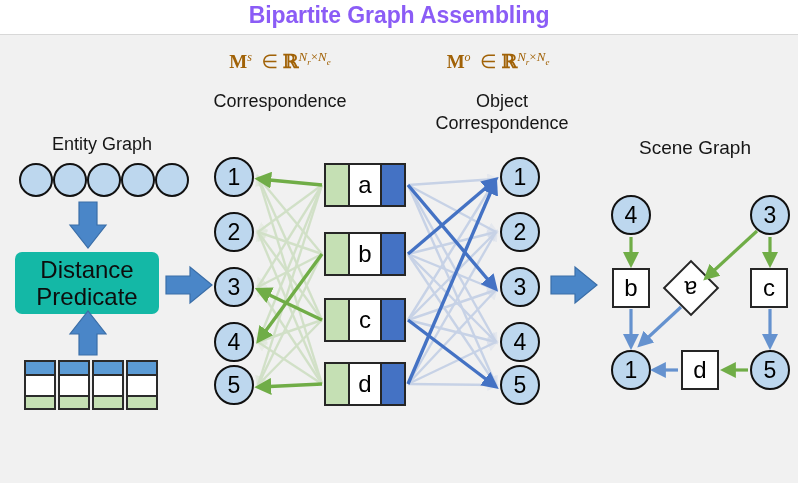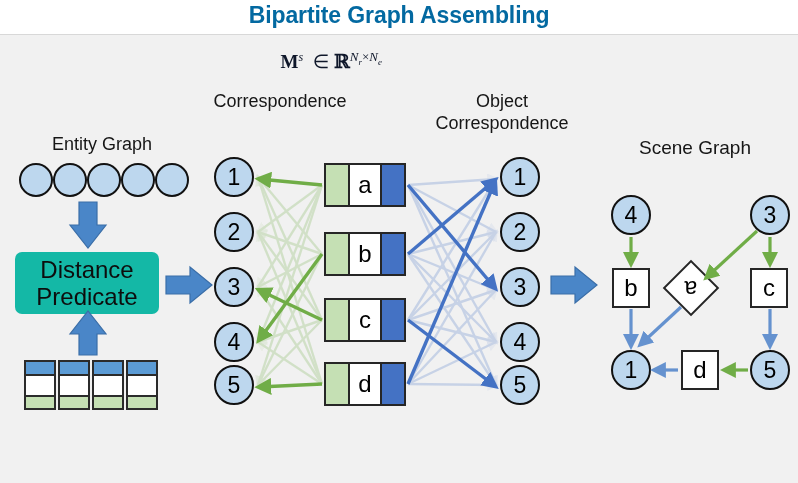--- a/index.html
+++ b/index.html
@@ -15,7 +15,7 @@
   .title{
     position:absolute;left:0;top:2px;width:798px;
     text-align:center;
-    font-size:23px;font-weight:bold;color:#0369a1;
+    font-size:23px;font-weight:bold;color:#8b5cf6;
     letter-spacing:-0.1px;
   }
 

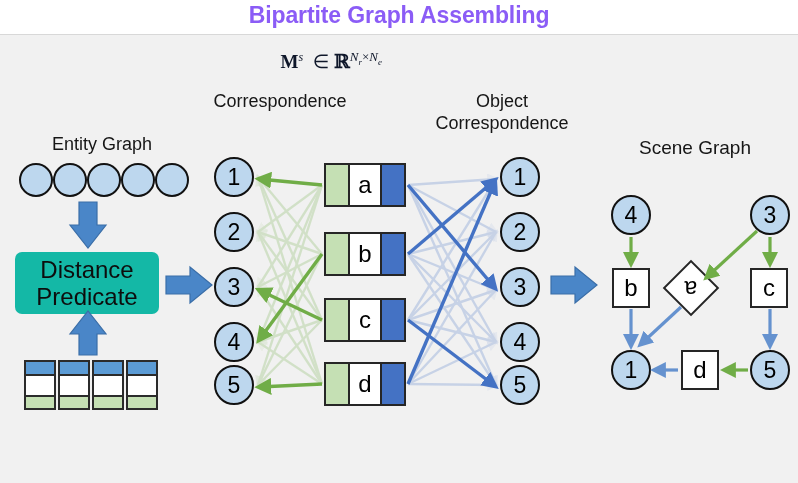--- a/index.html
+++ b/index.html
@@ -27,9 +27,9 @@
   }
 
   .mathline{
-    position:absolute;text-align:right;
+    position:absolute;text-align:center;
     font-family:"Liberation Serif", serif;
-    font-size:19px;color:#0f172a;white-space:nowrap;
+    font-size:19px;color:#a16207;white-space:nowrap;
   }
   .mathline b{font-family:"Liberation Serif",serif;font-weight:bold;}
   .mathline i{font-style:italic;}

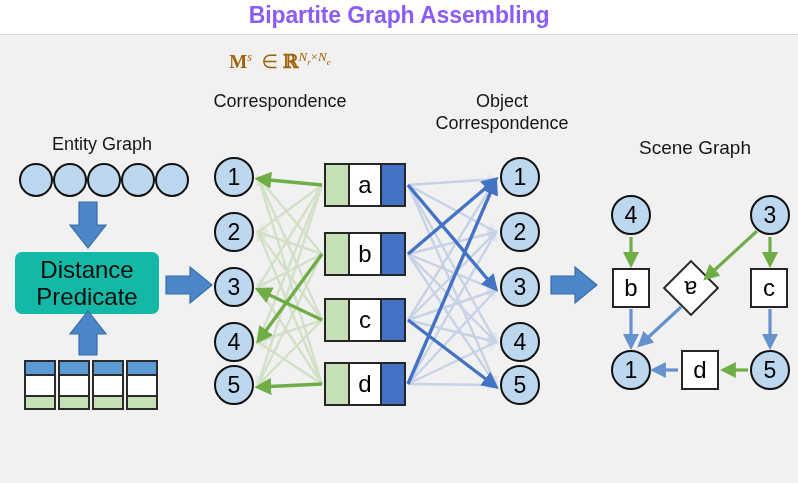--- a/index.html
+++ b/index.html
@@ -115,6 +115,10 @@
     <b>M</b><span class="sup">s</span>
     &nbsp;∈&nbsp;<span class="bbR">ℝ</span><span class="supn"><i>N</i><span class="subn">r</span>×<i>N</i><span class="subn">e</span></span>
   </div>
+  <div class="mathline" style="left:396px;top:49px;width:204px;">
+    <b>M</b><span class="sup">o</span>
+    &nbsp;∈&nbsp;<span class="bbR">ℝ</span><span class="supn"><i>N</i><span class="subn">r</span>×<i>N</i><span class="subn">e</span></span>
+  </div>
 
   <div class="caplabel" style="left:160px;top:90px;width:240px;">
     <div>Correspondence</div>

